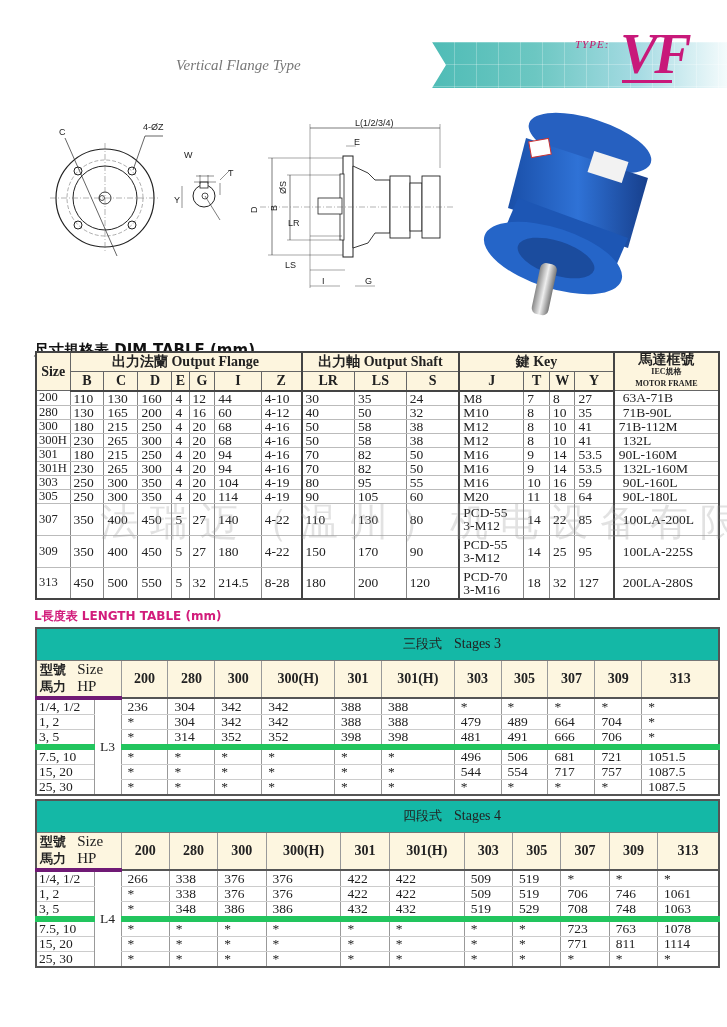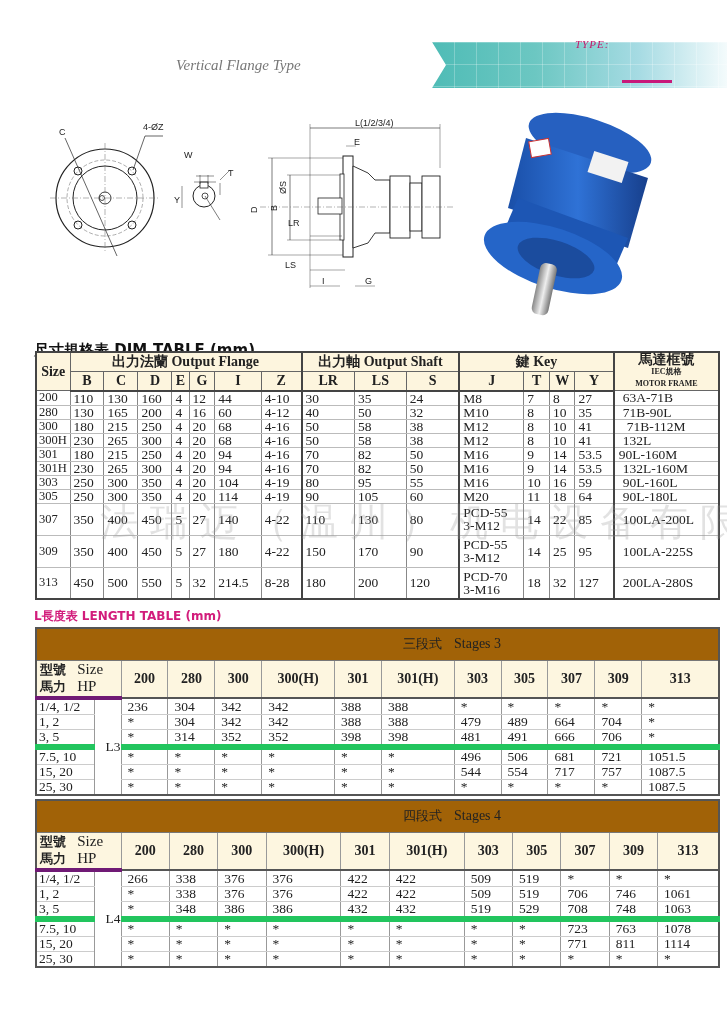--- a/index.html
+++ b/index.html
@@ -74,6 +74,7 @@
       <div class="ribbon-grid"></div>
     </div>
   <span class="type-label">TYPE:</span>
+  <span class="type-code">VF</span>
   <div class="type-underline"></div>
 </div>
 

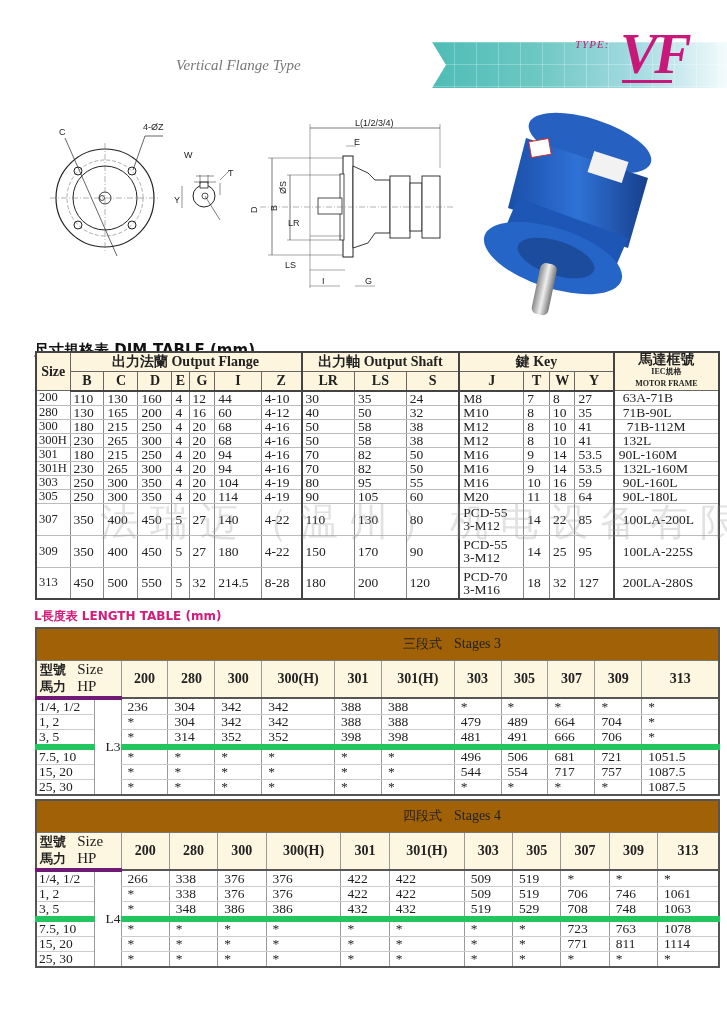--- a/index.html
+++ b/index.html
@@ -262,7 +262,7 @@
         <td>8</td>
         <td>10</td>
         <td>41</td>
-        <td class="thick-l" style="padding-left: 12px;">71B-112M</td>
+        <td class="thick-l" style="padding-left: 4px;">71B-112M</td>
       </tr>
       <tr>
         <td class="sz">300H</td>

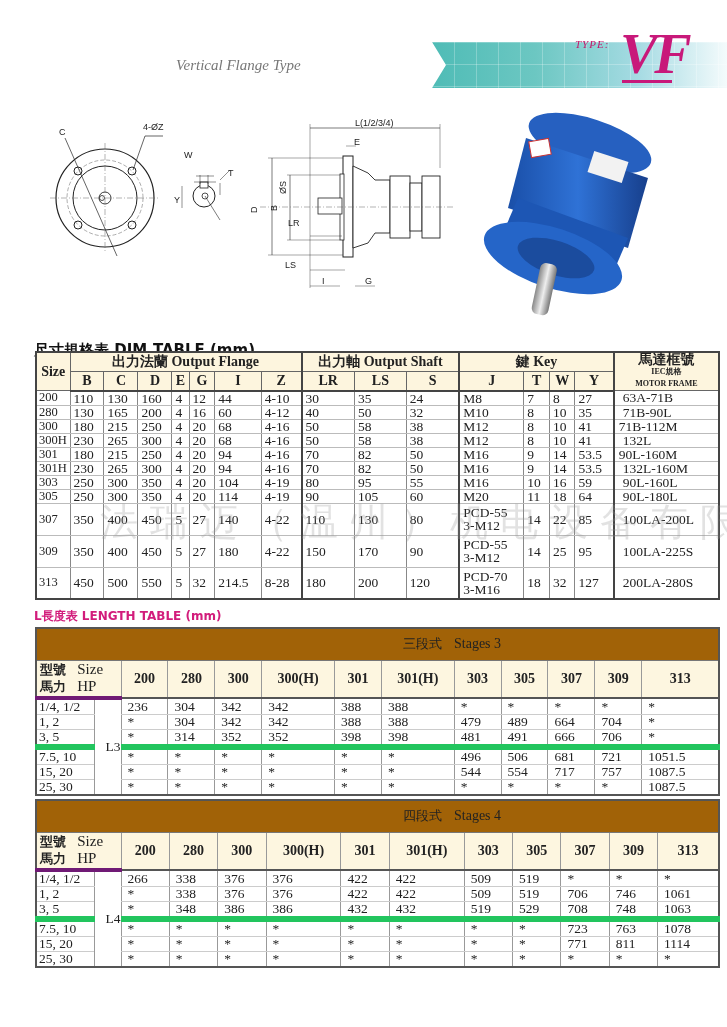--- a/index.html
+++ b/index.html
@@ -51,7 +51,7 @@
   .len-table { left: 35px; width: 685px; border: 2px solid #555; }
   .len-table.t3 { top: 627px; }
   .len-table.t4 { top: 799px; }
-  .len-table th.stage { background: #a16207; font-weight: normal; font-size: 14px; height: 32px; text-align: left; padding-left: 366px; border-bottom: 1px solid #777; }
+  .len-table th.stage { background: #14b8a6; font-weight: normal; font-size: 14px; height: 32px; text-align: left; padding-left: 366px; border-bottom: 1px solid #777; }
   .len-table th.stage .cn { font-family: "DejaVu Sans", sans-serif; font-size: 13px; margin-right: 12px; }
   .len-table th.col { background: #fdf6e0; font-weight: bold; font-size: 14px; height: 38px; border-left: 1px solid #999; border-bottom: 2px solid #555; }
   .len-table th.corner { background: #fdf6e0; font-weight: normal; text-align: left; font-size: 15px; line-height: 17px; padding-left: 3px; border-bottom: 4px solid #701a75; width: 85px; }

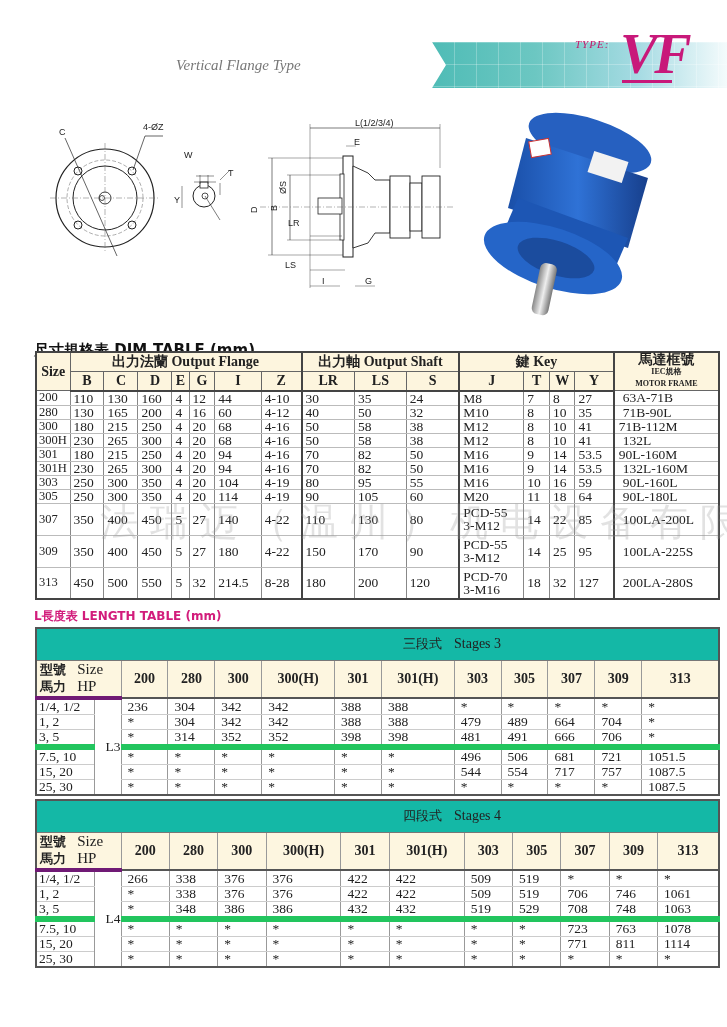--- a/index.html
+++ b/index.html
@@ -58,7 +58,7 @@
   .len-table th.corner .cn { font-family: "DejaVu Sans", sans-serif; font-weight: bold; font-size: 13px; }
   .len-table td { font-size: 13.5px; height: 14.5px; line-height: 14px; border-left: 1px solid #999; border-bottom: 1px solid #ccc; text-align: center; }
   .len-table td.hp { text-align: left; padding-left: 2px; border-left: none; width: 58px; }
-  .len-table td.lbl { width: 27px; text-align: right; font-size: 13.5px; }
+  .len-table td.lbl { width: 27px; text-align: center; font-size: 13.5px; }
   .len-table td.val { text-align: left; padding-left: 6px; }
   .len-table tr.group-break td { border-top: 6px solid #22c55e; }
 

